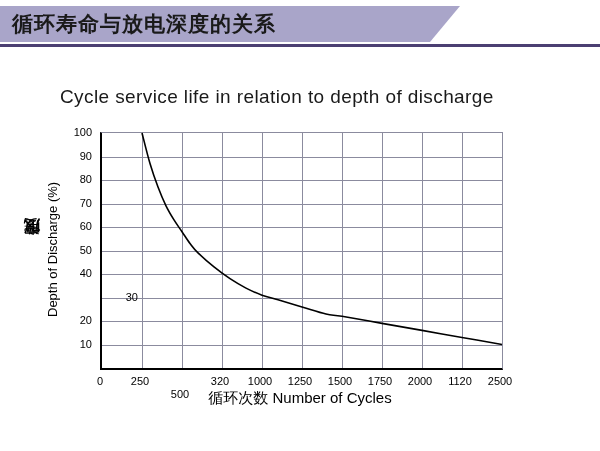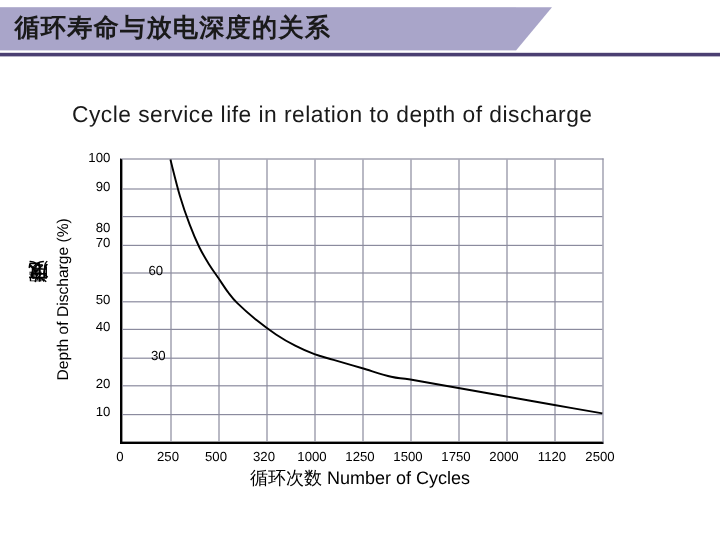--- a/index.html
+++ b/index.html
@@ -236,7 +236,7 @@
       <div class="ytick-label" style="left: 92px; top: 197.5px;">50</div>
       <div class="ytick-label" style="left: 92px; top: 174px; margin-left: 44px;">60</div>
       <div class="ytick-label" style="left: 92px; top: 150.5px;">70</div>
-      <div class="ytick-label" style="left: 92px; top: 138px;">80</div>
+      <div class="ytick-label" style="left: 92px; top: 127px;">80</div>
       <div class="ytick-label" style="left: 92px; top: 103.5px;">90</div>
       <div class="ytick-label" style="left: 92px; top: 80px;">100</div>
     </div>

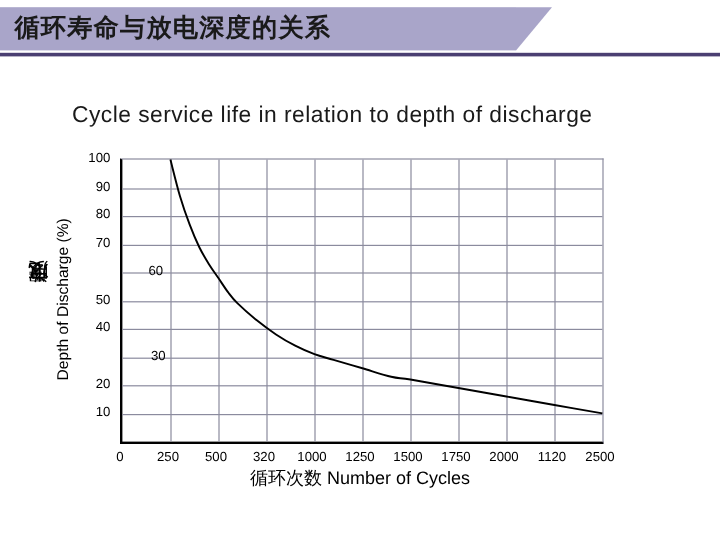--- a/index.html
+++ b/index.html
@@ -234,7 +234,7 @@
       <div class="ytick-label" style="left: 92px; top: 244.5px; margin-left: 46px;">30</div>
       <div class="ytick-label" style="left: 92px; top: 221px;">40</div>
       <div class="ytick-label" style="left: 92px; top: 197.5px;">50</div>
-      <div class="ytick-label" style="left: 92px; top: 174px; margin-left: 44px;">60</div>
+      <div class="ytick-label" style="left: 92px; top: 174px;">60</div>
       <div class="ytick-label" style="left: 92px; top: 150.5px;">70</div>
       <div class="ytick-label" style="left: 92px; top: 127px;">80</div>
       <div class="ytick-label" style="left: 92px; top: 103.5px;">90</div>

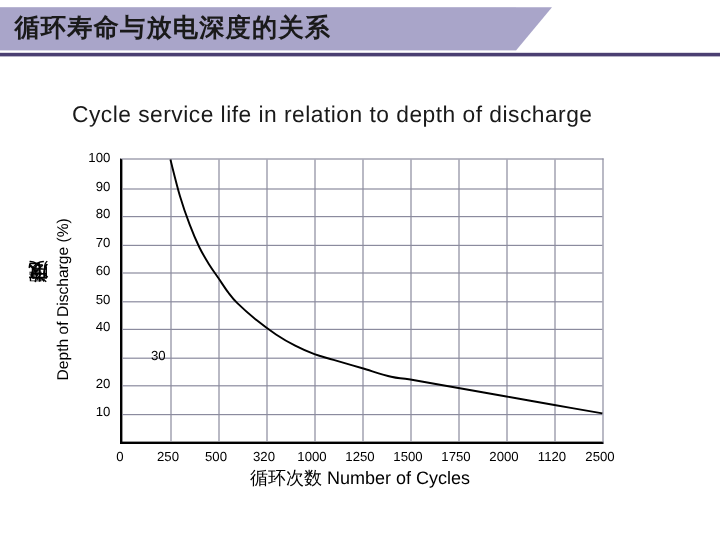--- a/index.html
+++ b/index.html
@@ -220,7 +220,7 @@
   <div id="tick-labels">
       <div class="xtick-label" style="left: 100px; top: 323px;">0</div>
       <div class="xtick-label" style="left: 140px; top: 323px;">250</div>
-      <div class="xtick-label" style="left: 180px; top: 323px;">500</div>
+      <div class="xtick-label" style="left: 180px; top: 336px;">500</div>
       <div class="xtick-label" style="left: 220px; top: 323px;">320</div>
       <div class="xtick-label" style="left: 260px; top: 323px;">1000</div>
       <div class="xtick-label" style="left: 300px; top: 323px;">1250</div>

